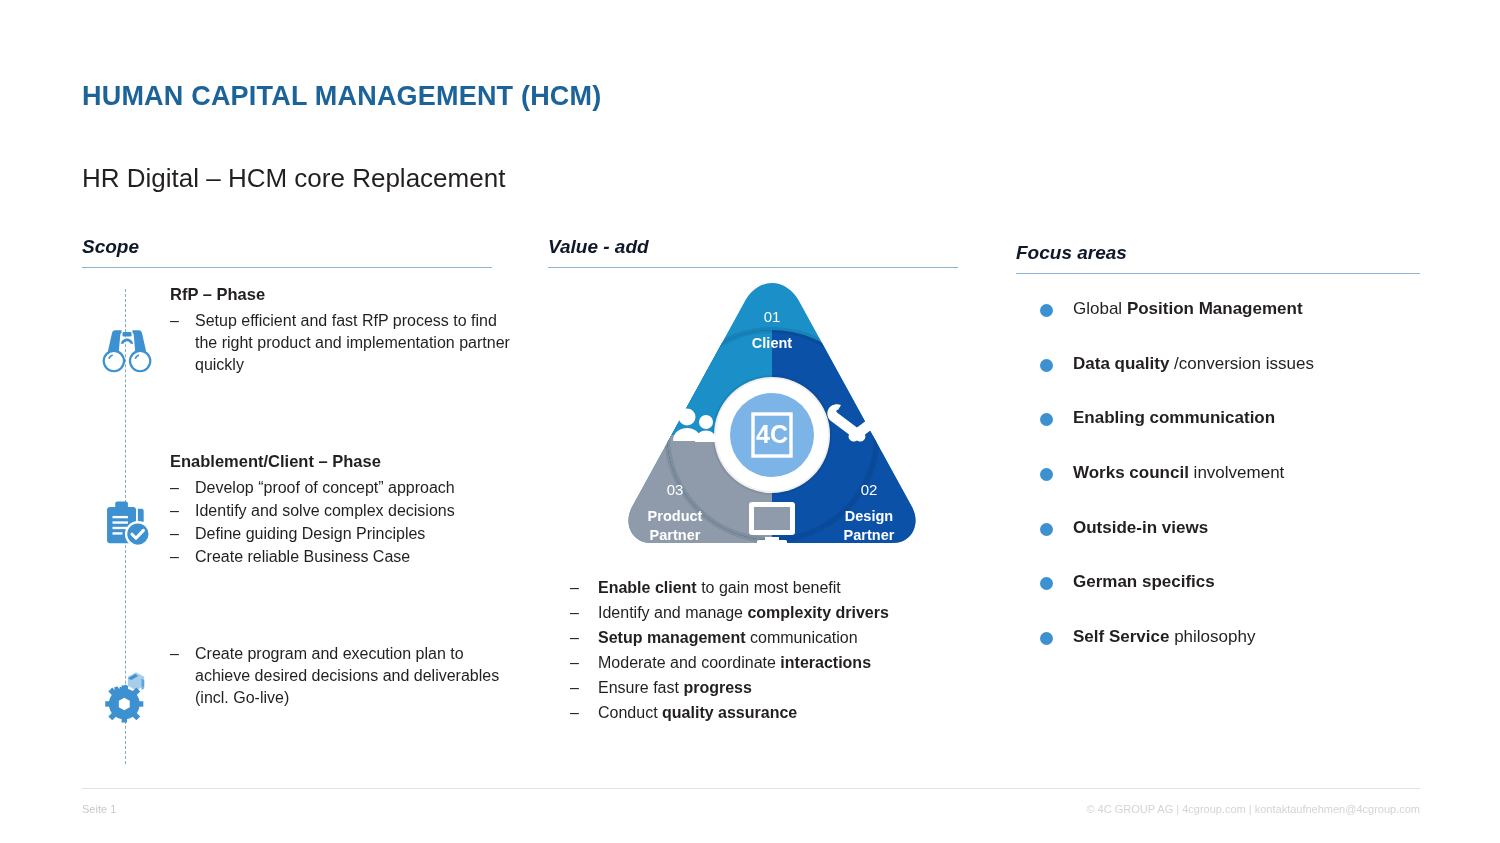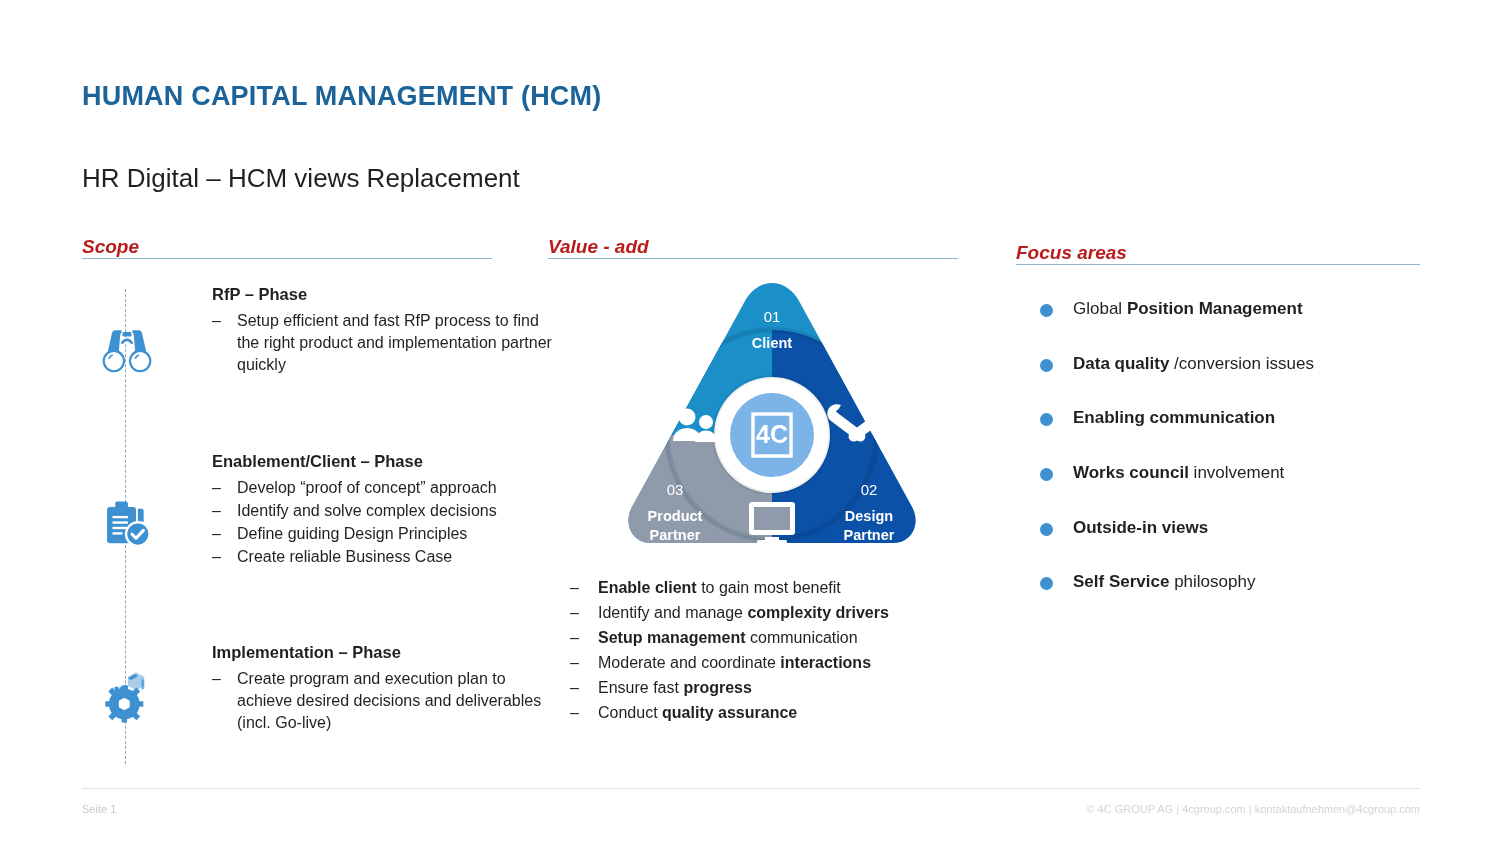--- a/index.html
+++ b/index.html
@@ -157,7 +157,7 @@
 <body>
 
 <div class="slide-title">HUMAN CAPITAL MANAGEMENT (HCM)</div>
-<div class="slide-subtitle">HR Digital – HCM views Replacement</div>
+<div class="slide-subtitle">HR Digital – HCM core Replacement</div>
 
 <div class="col-head c1">Scope</div>
 <div class="col-head c2">Value - add</div>

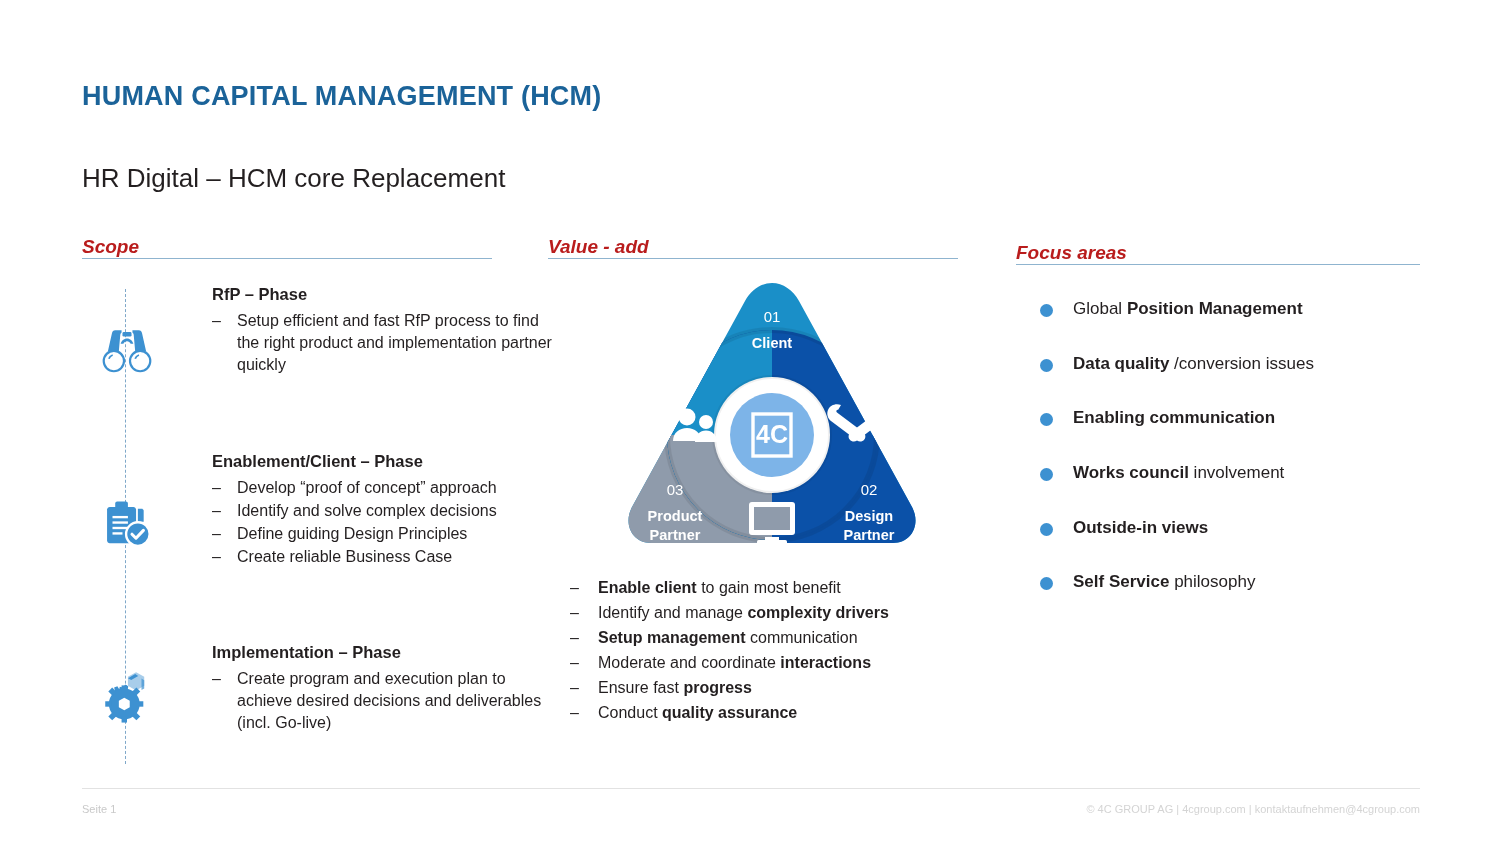--- a/index.html
+++ b/index.html
@@ -38,7 +38,8 @@
     font-size: 19px;
     font-weight: bold;
     font-style: italic;
-    color: #b91c1c;
+    color: #0f172a;
+    padding-bottom: 9px;
     border-bottom: 1.5px solid #8fb4cf;
     box-sizing: border-box;
   }

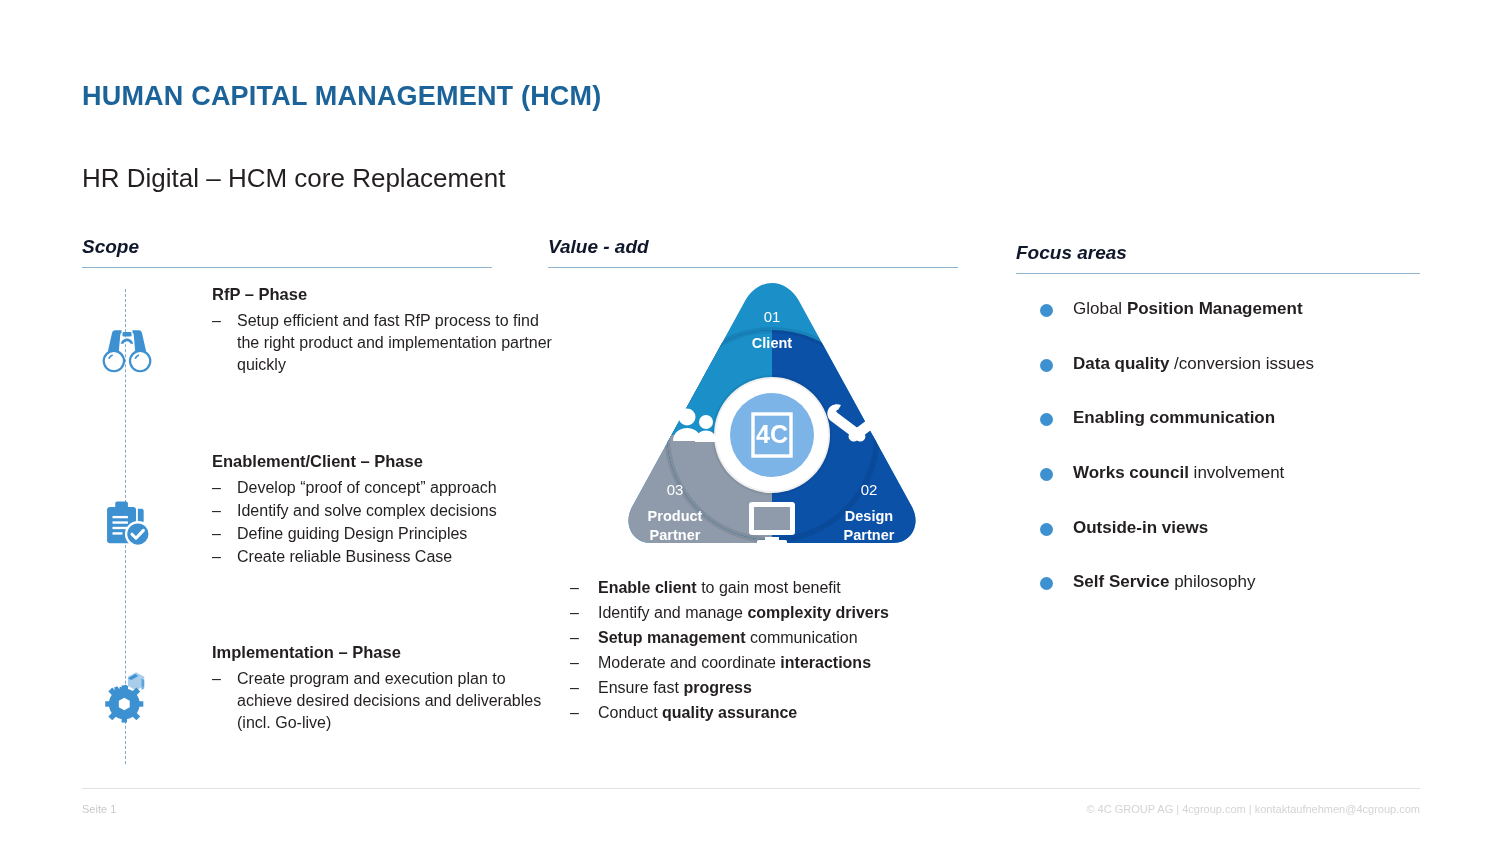--- a/index.html
+++ b/index.html
@@ -65,7 +65,7 @@
     left: 16px;
     width: 58px; height: 58px;
   }
-  .scope-body { position: absolute; left: 88px; width: 342px; margin-left: 42px; }
+  .scope-body { position: absolute; left: 88px; width: 342px; }
   .scope-head {
     font-size: 16.5px;
     font-weight: bold;

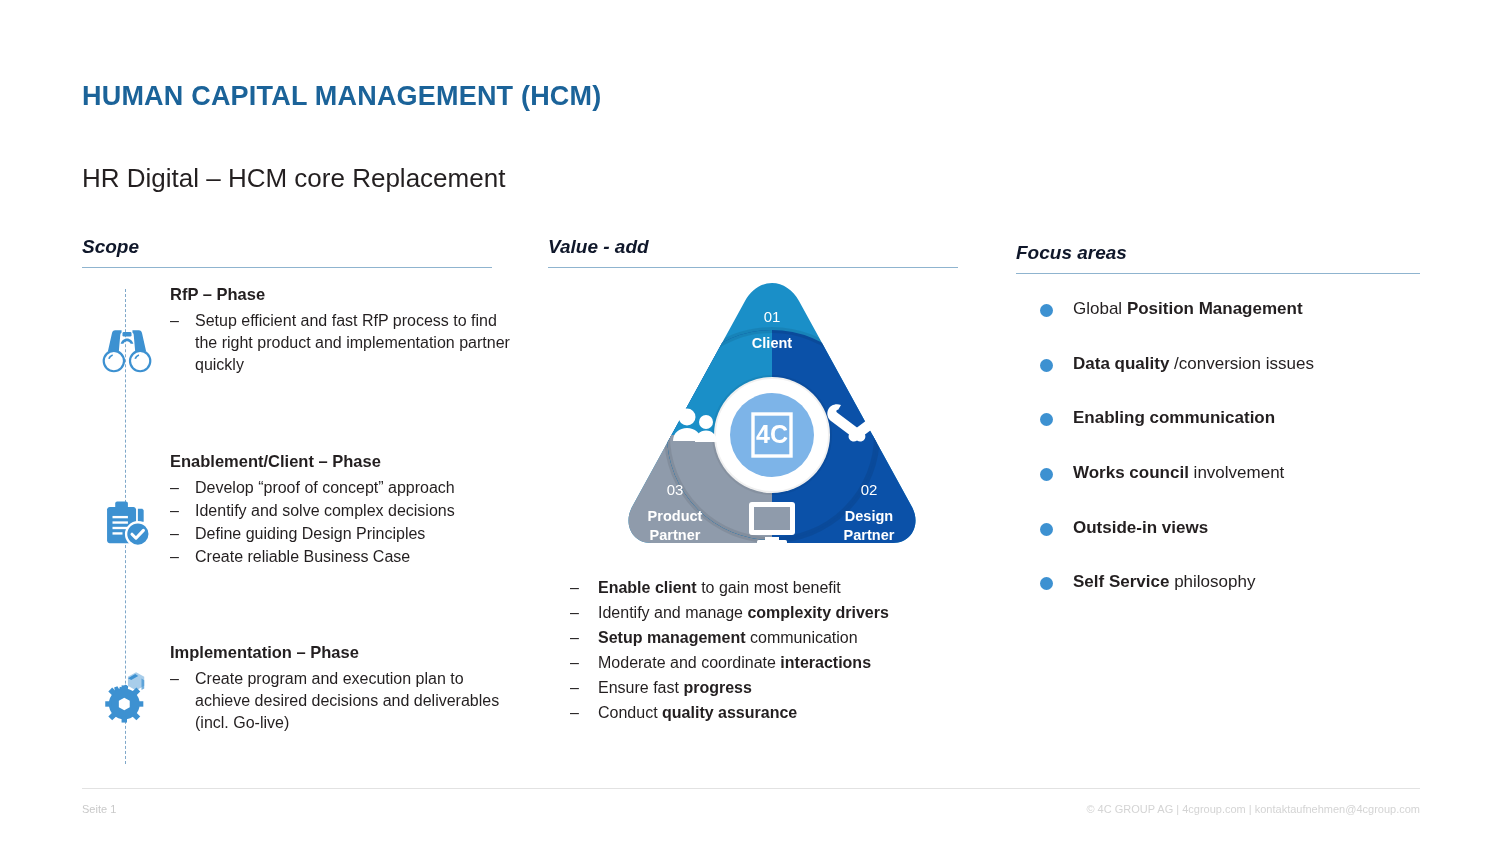--- a/index.html
+++ b/index.html
@@ -395,6 +395,10 @@
   </div>
   <div class="focus-item">
     <span class="bullet"></span>
+    <span><b>German specifics</b></span>
+  </div>
+  <div class="focus-item">
+    <span class="bullet"></span>
     <span><b>Self Service</b><span> philosophy</span></span>
   </div>
 </div>

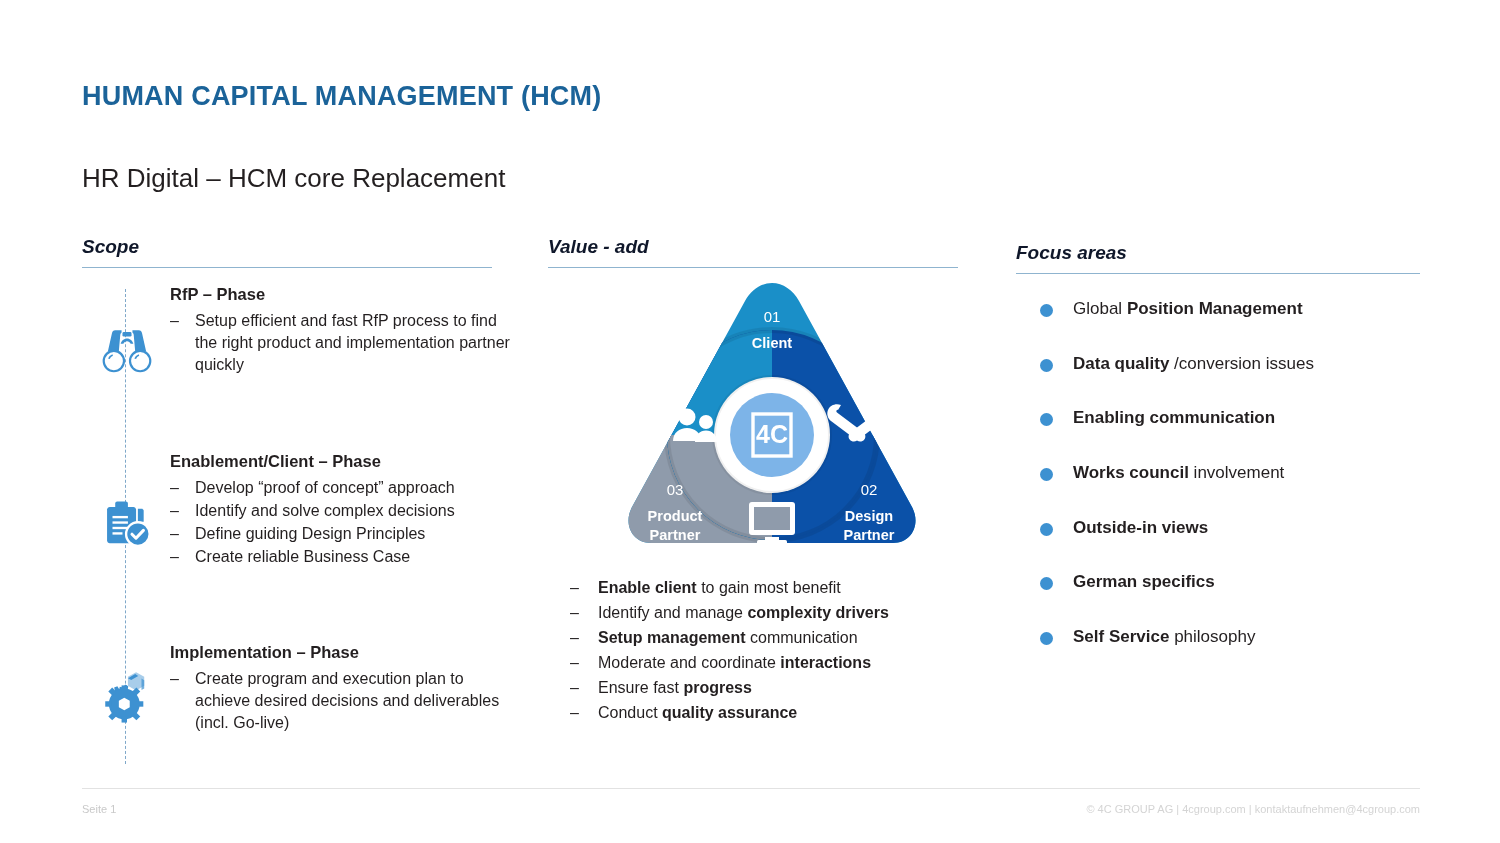--- a/index.html
+++ b/index.html
@@ -260,7 +260,6 @@
       </svg>
     </div>
     <div class="scope-body">
-      <div class="scope-head">Implementation – Phase</div>
       <div class="dash-item">
         <span class="dash">–</span>
         <span>Create program and execution plan to achieve desired decisions and deliverables (incl. Go-live)</span>

